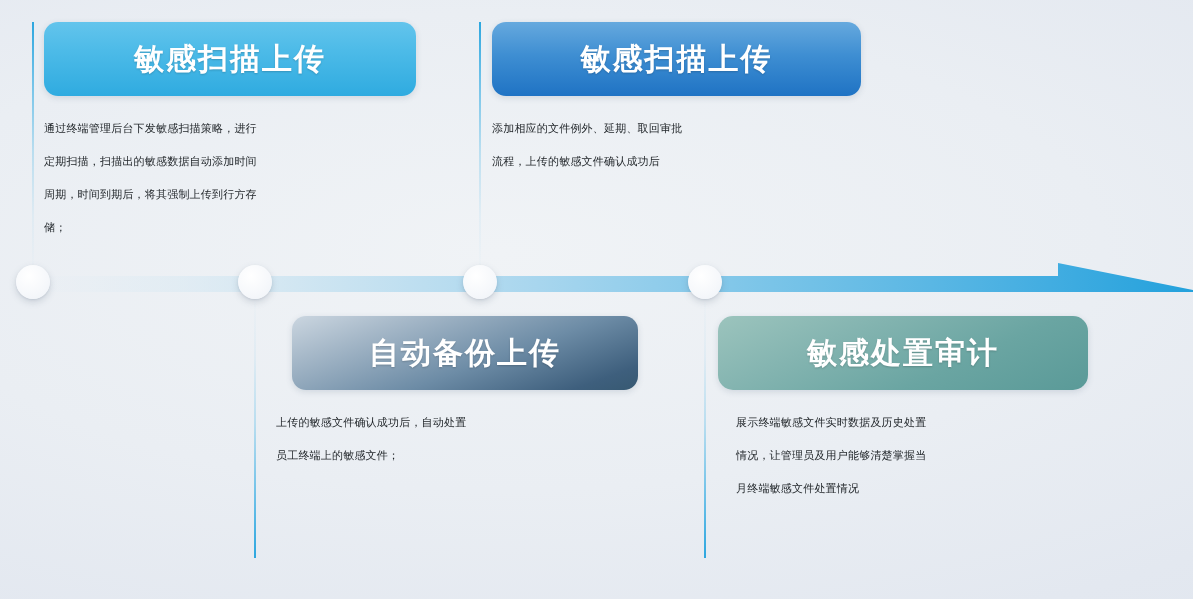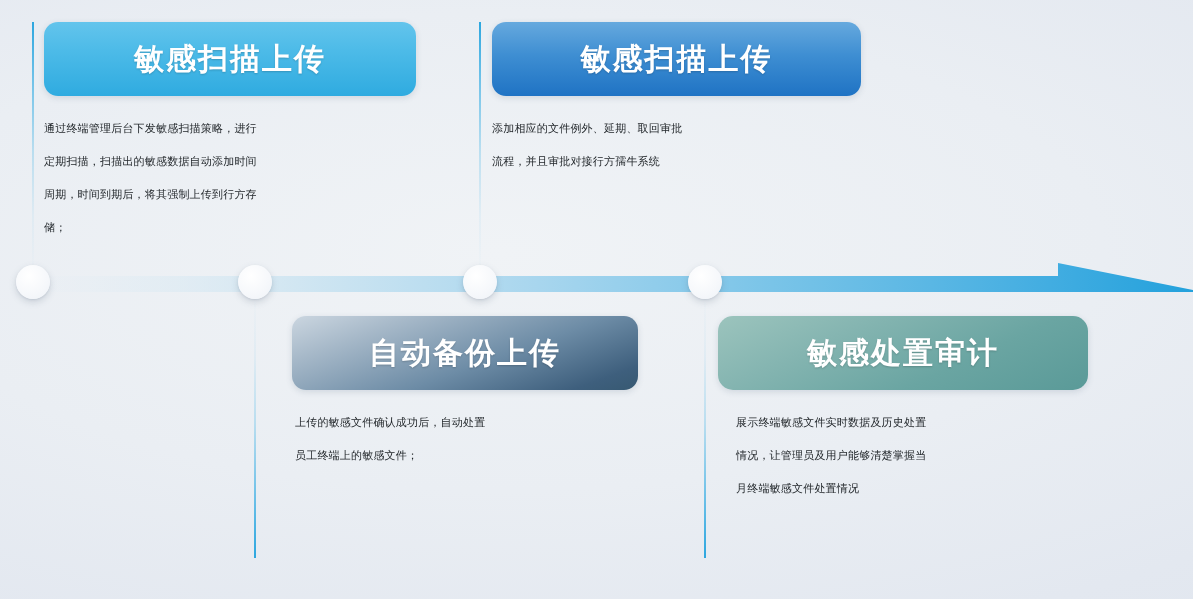--- a/index.html
+++ b/index.html
@@ -157,7 +157,7 @@
       <span class="card-title">敏感扫描上传</span>
     </div>
     <div class="card-desc" style="width:400px;">添加相应的文件例外、延期、取回审批
-流程，并且审批对接行方孺牛系统</div>
+流程，上传的敏感文件确认成功后</div>
   </div>
 
   <div class="card" style="left:268px; top:316px; width:370px;">

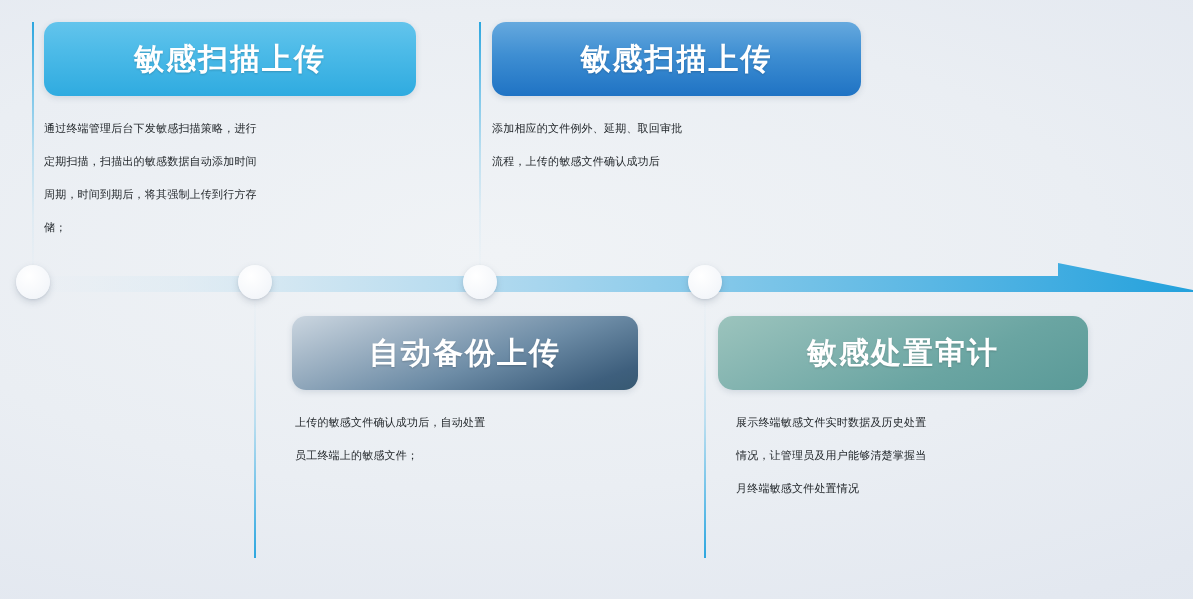--- a/index.html
+++ b/index.html
@@ -164,7 +164,7 @@
     <div class="card-banner banner-slate">
       <span class="card-title">自动备份上传</span>
     </div>
-    <div class="card-desc" style="width:400px; margin-left:27px;">上传的敏感文件确认成功后，自动处置
+    <div class="card-desc" style="width:400px; margin-left:8px;">上传的敏感文件确认成功后，自动处置
 员工终端上的敏感文件；</div>
   </div>
 

